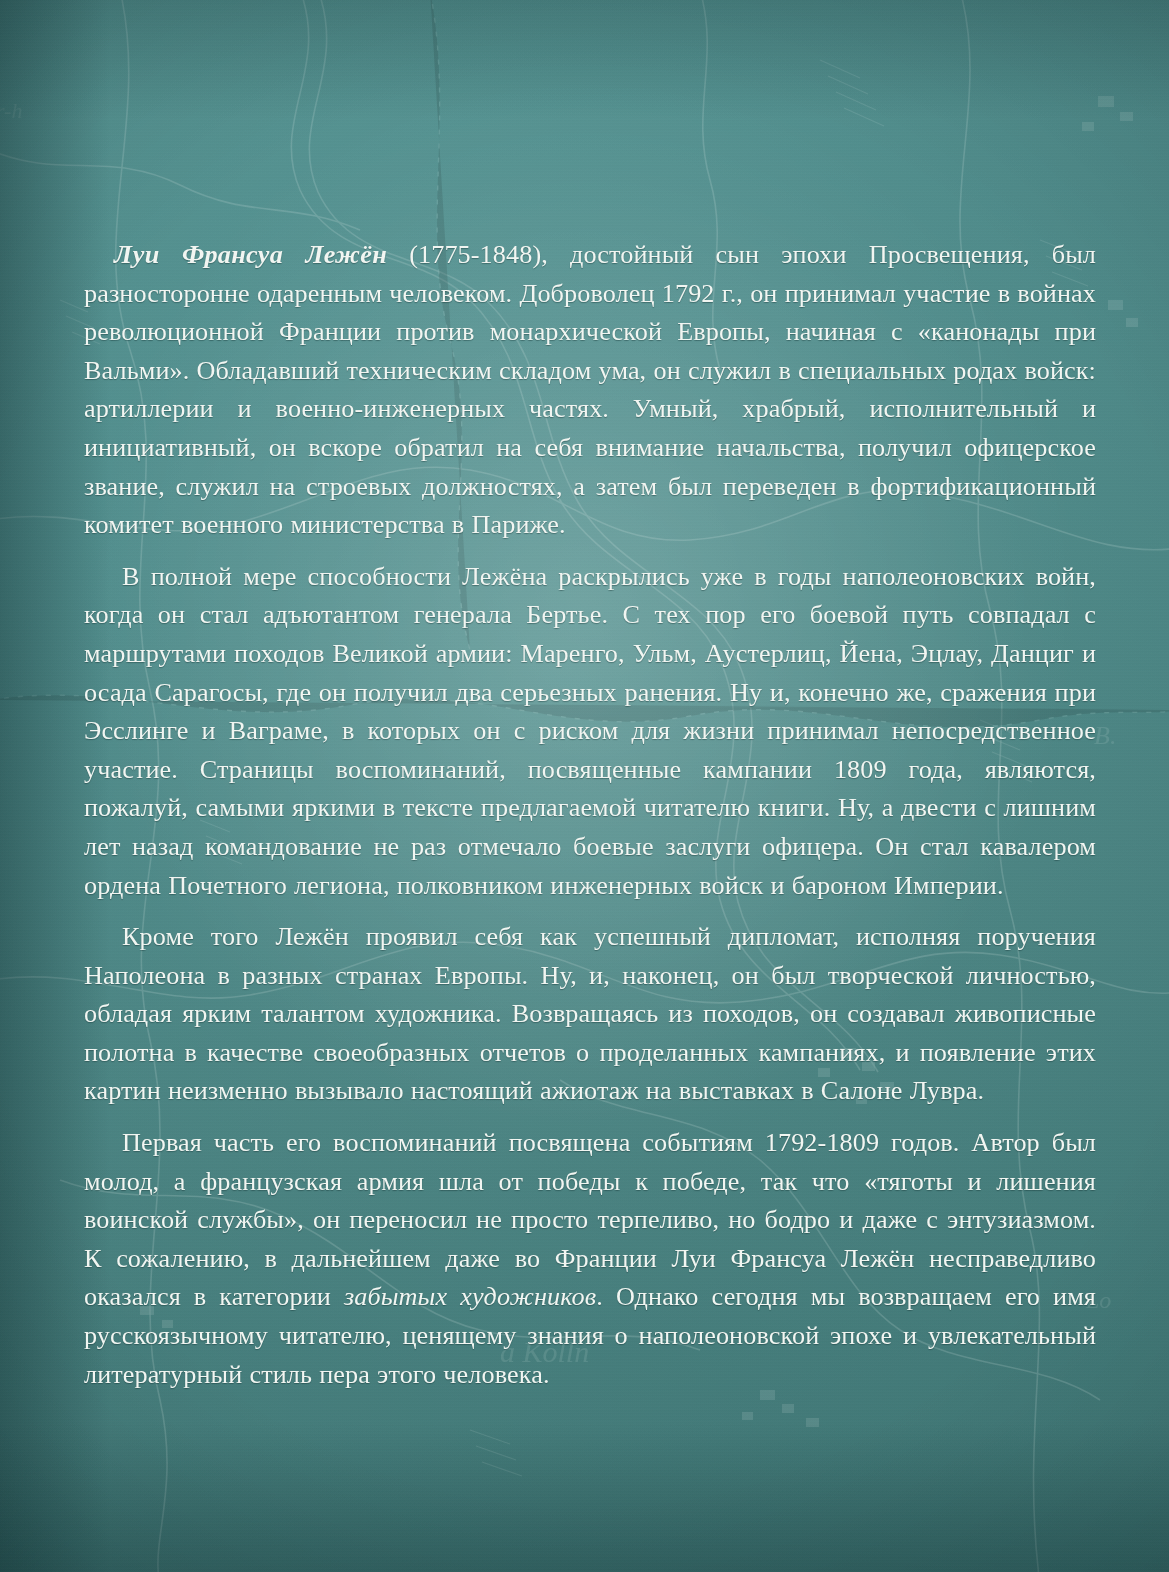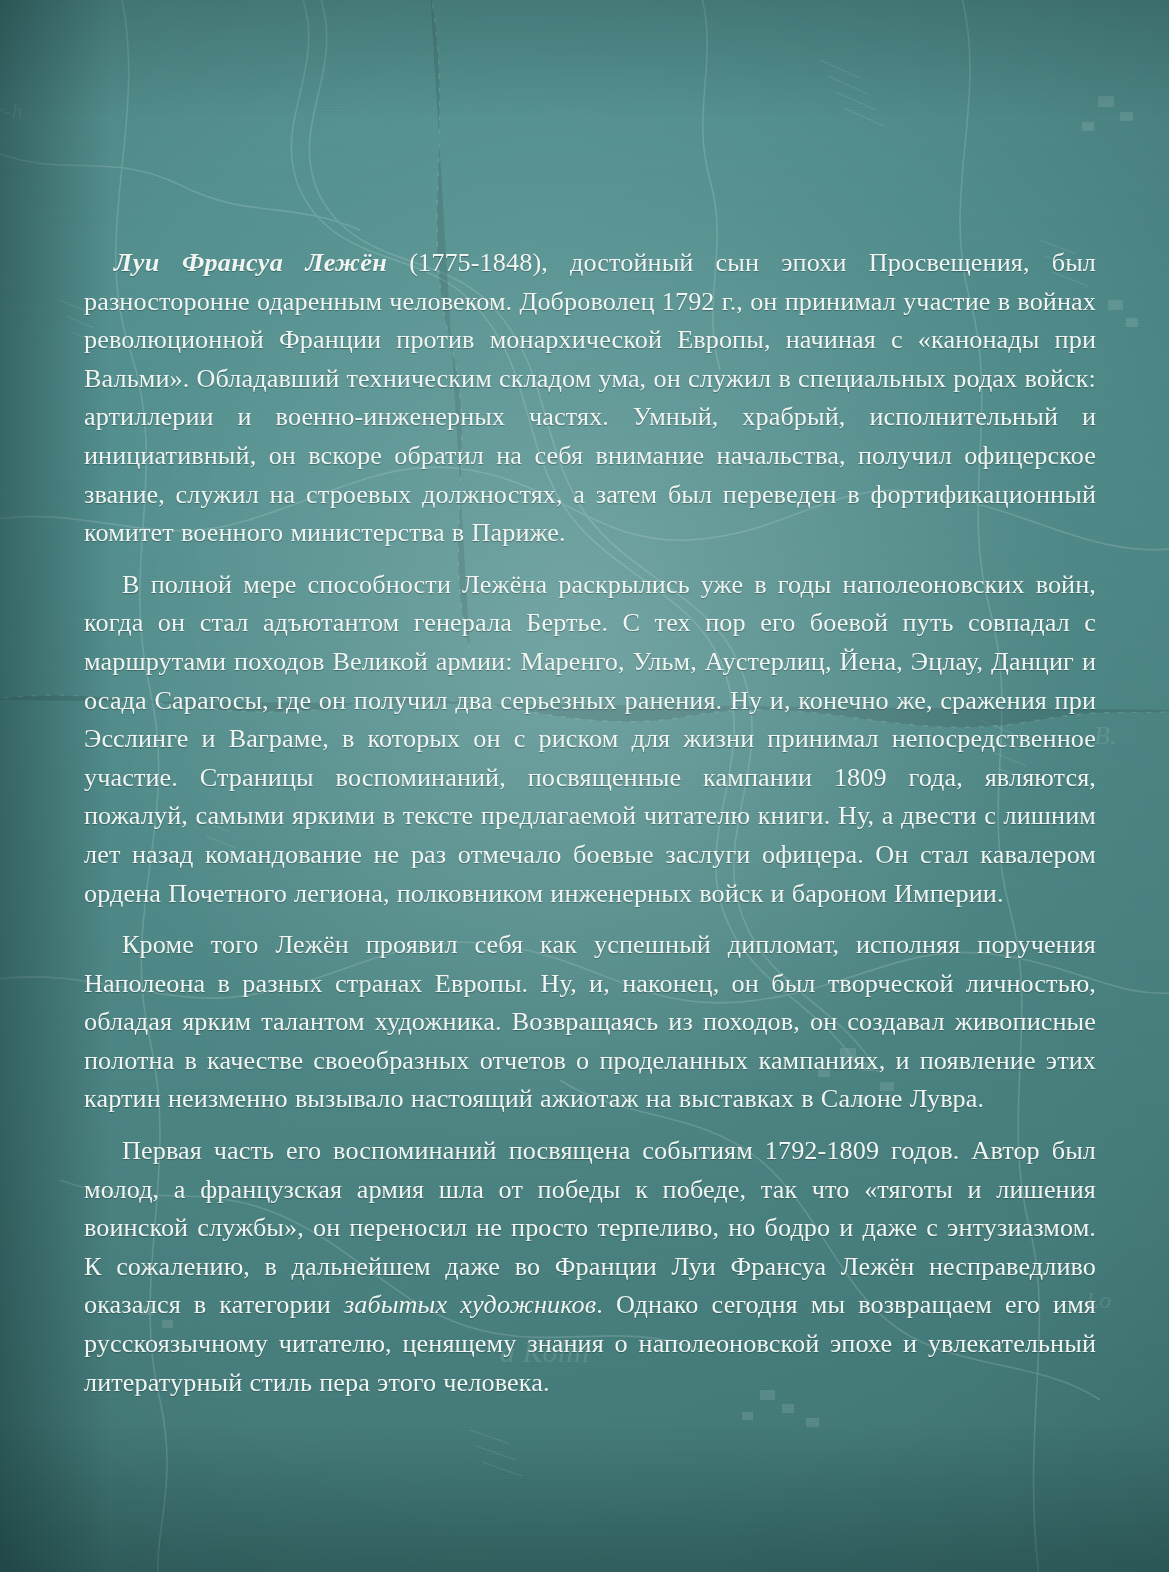--- a/index.html
+++ b/index.html
@@ -73,7 +73,7 @@
   .blurb {
     position: absolute;
     left: 84px;
-    top: 244px;
+    top: 236px;
     width: 1012px;
   }
   .para {

